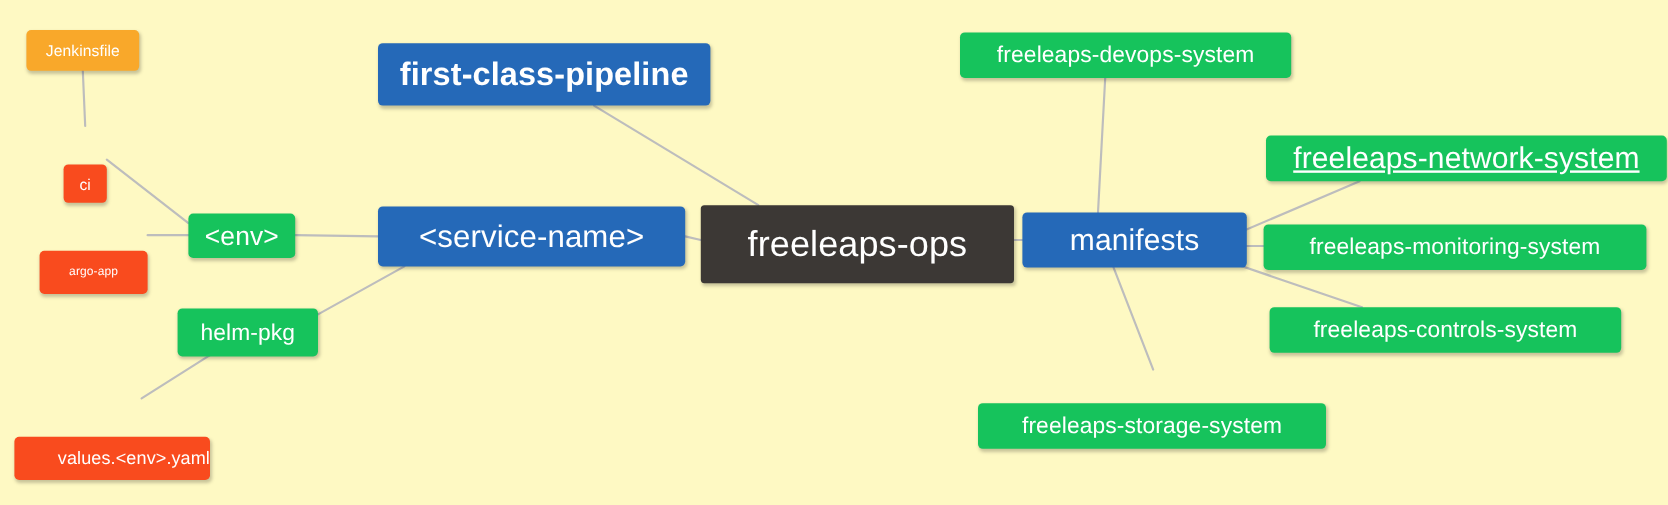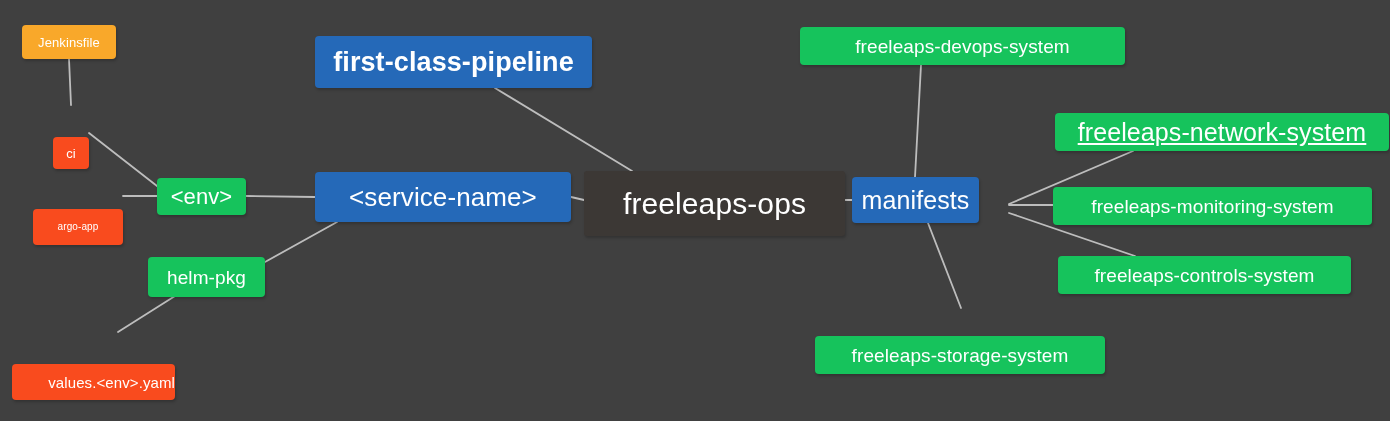--- a/index.html
+++ b/index.html
@@ -15,7 +15,7 @@
     position: relative;
     width: 1390px;
     height: 421px;
-    background: #404040;
+    background: #fef9c3;
     overflow: hidden;
   }
   #edges {

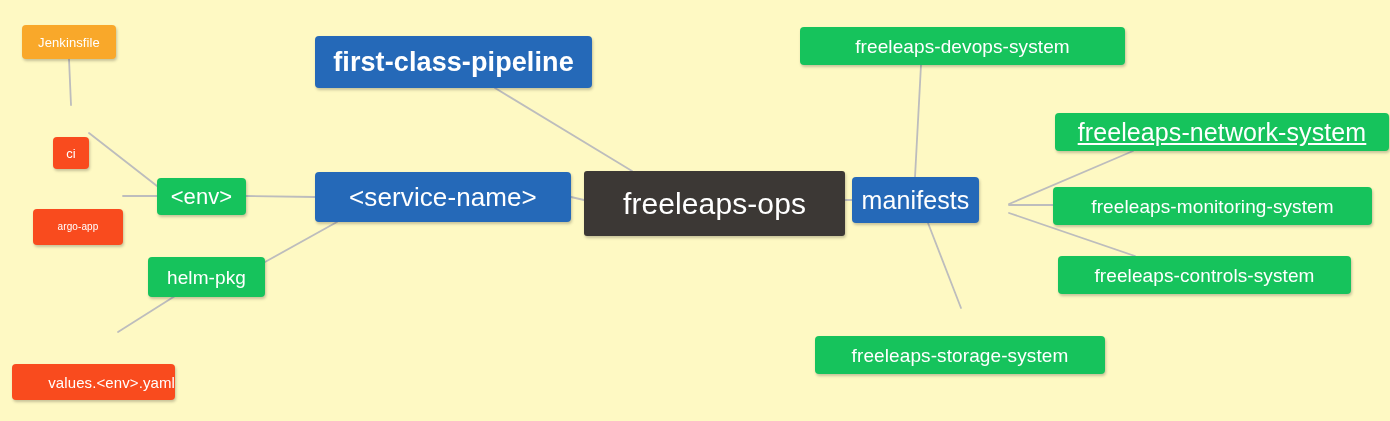--- a/index.html
+++ b/index.html
@@ -97,7 +97,7 @@
       <div class="node n-blue" style="left: 852px; top: 177px; width: 127px; height: 46px; font-size: 25px; text-align: center;">
         <span>manifests</span>
       </div>
-      <div class="node n-green" style="left: 800px; top: 27px; width: 325px; height: 38px; font-size: 19px;">
+      <div class="node n-green" style="left: 800px; top: 27px; width: 276px; height: 38px; font-size: 19px;">
         <span>freeleaps-devops-system</span>
       </div>
       <div class="node n-green" style="left: 1055px; top: 113px; width: 334px; height: 38px; font-size: 25px; text-decoration: underline;">

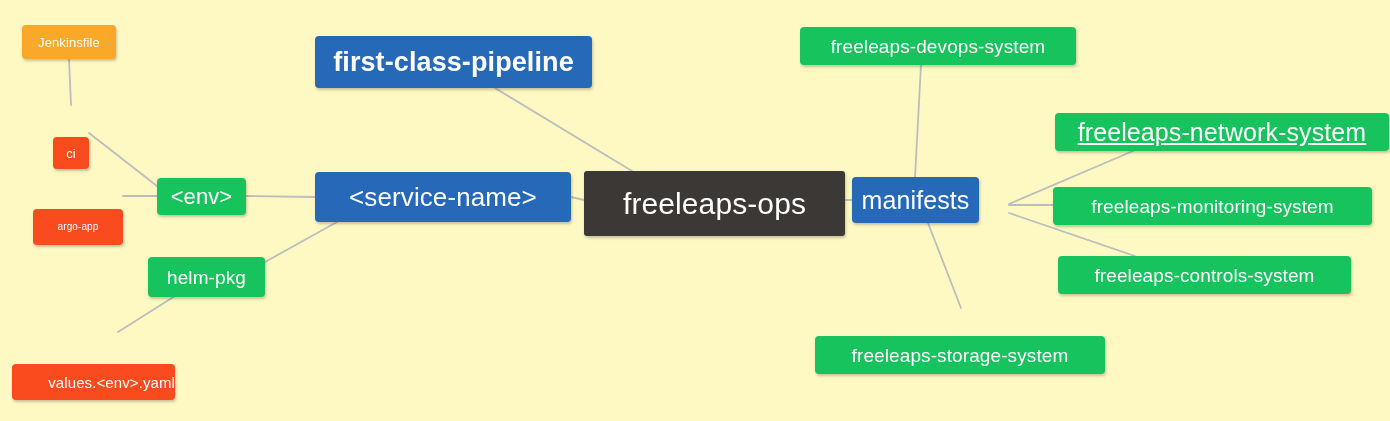--- a/index.html
+++ b/index.html
@@ -94,7 +94,7 @@
       <div class="node n-root" style="left: 584px; top: 171px; width: 261px; height: 65px; font-size: 30px;">
         <span>freeleaps-ops</span>
       </div>
-      <div class="node n-blue" style="left: 852px; top: 177px; width: 127px; height: 46px; font-size: 25px; text-align: center;">
+      <div class="node n-blue" style="left: 852px; top: 177px; width: 187px; height: 46px; font-size: 25px; text-align: center;">
         <span>manifests</span>
       </div>
       <div class="node n-green" style="left: 800px; top: 27px; width: 276px; height: 38px; font-size: 19px;">

